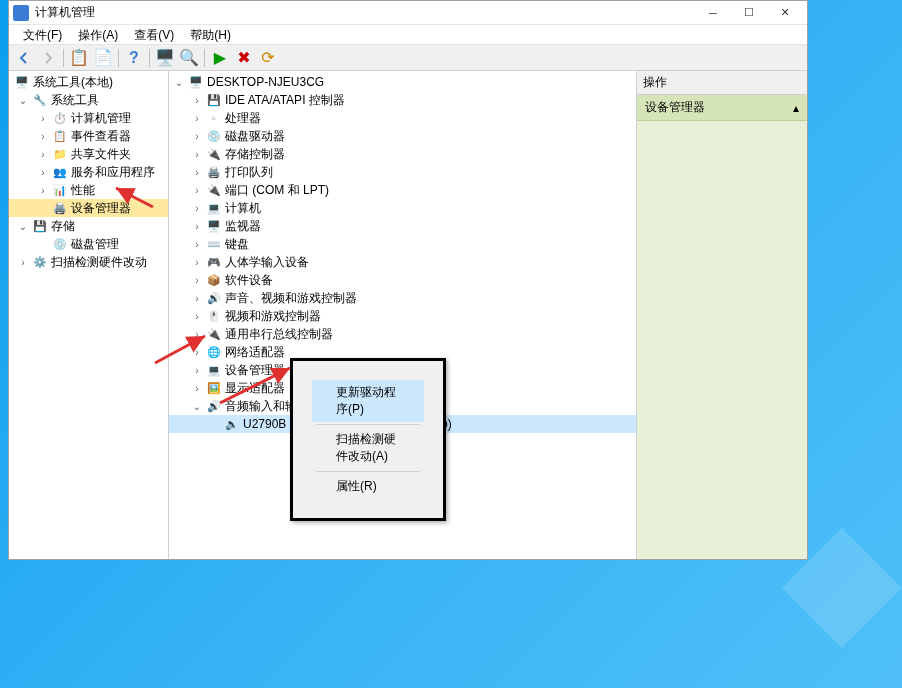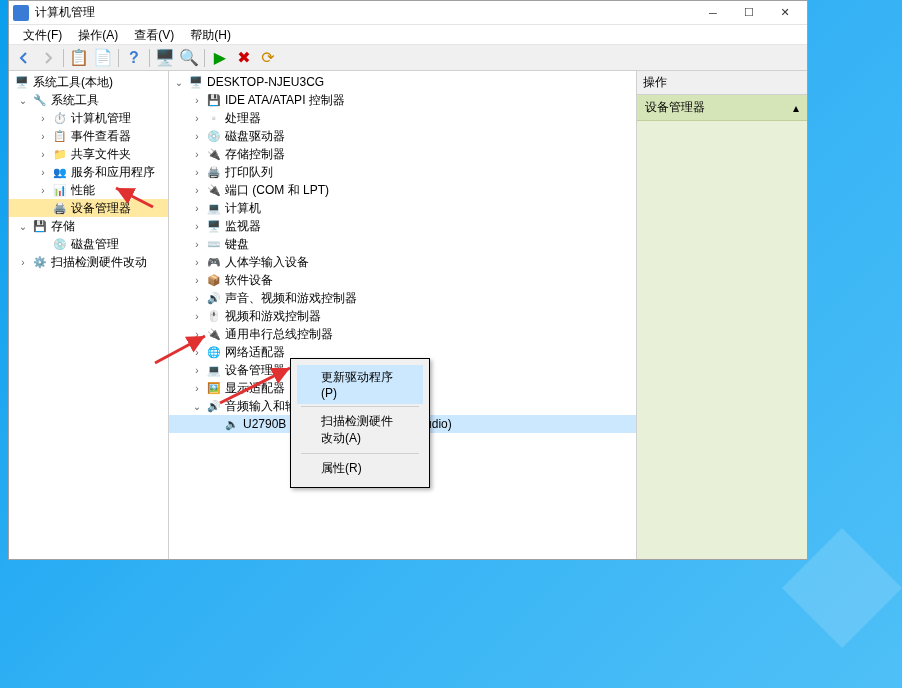--- a/index.html
+++ b/index.html
@@ -36,7 +36,7 @@
   .expander { width: 12px; text-align: center; color: #666; font-size: 10px; user-select: none; }
   .ticon { width: 16px; height: 16px; margin: 0 3px; display: inline-flex; align-items: center; justify-content: center; font-size: 11px; }
 
-  .contextmenu { position: absolute; top: 358px; left: 290px; width: 140px; background: #f0f0f0; border: 1px solid #000000; box-shadow: 2px 2px 4px rgba(0,0,0,0.3); padding: 6px; z-index: 100; }
+  .contextmenu { position: absolute; top: 358px; left: 290px; width: 156px; background: #f0f0f0; border: 3px solid #000000; box-shadow: 2px 2px 4px rgba(0,0,0,0.3); padding: 19px; z-index: 100; }
   .cmitem { font-size: 12px; padding: 4px 20px 4px 24px; cursor: default; }
   .cmitem.hl { background: #cce8ff; }
   .cmsep { height: 1px; background: #d0d0d0; margin: 2px 4px; }

